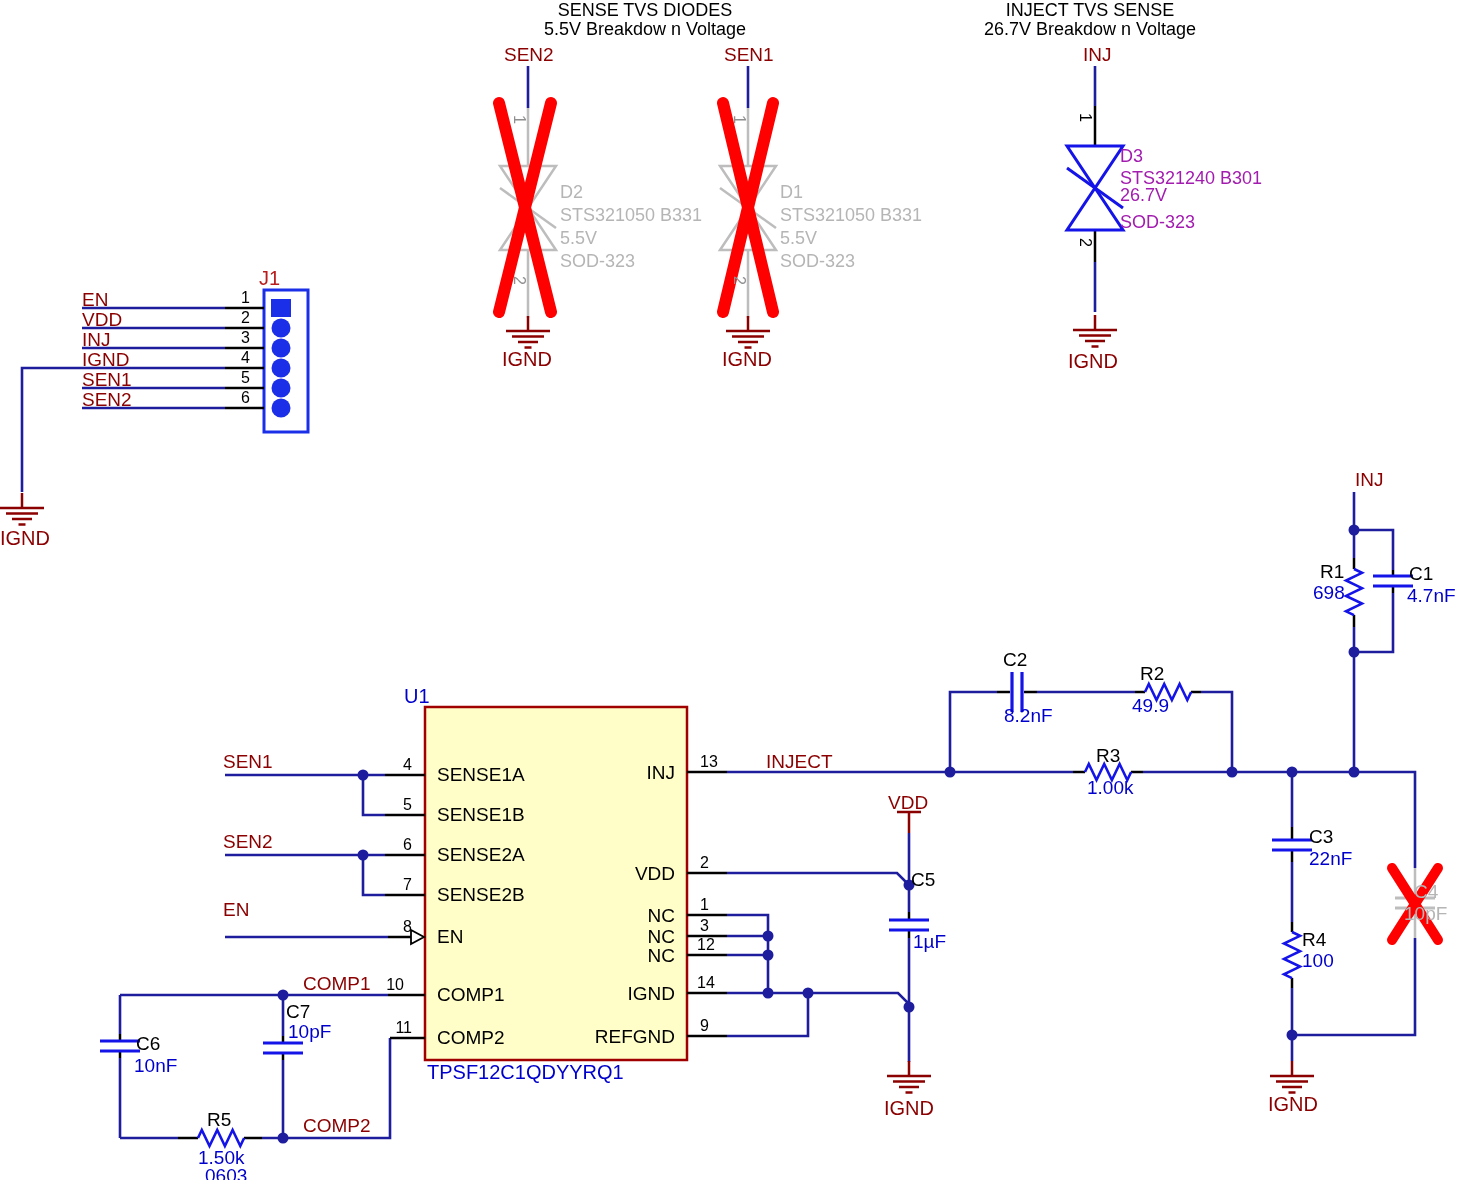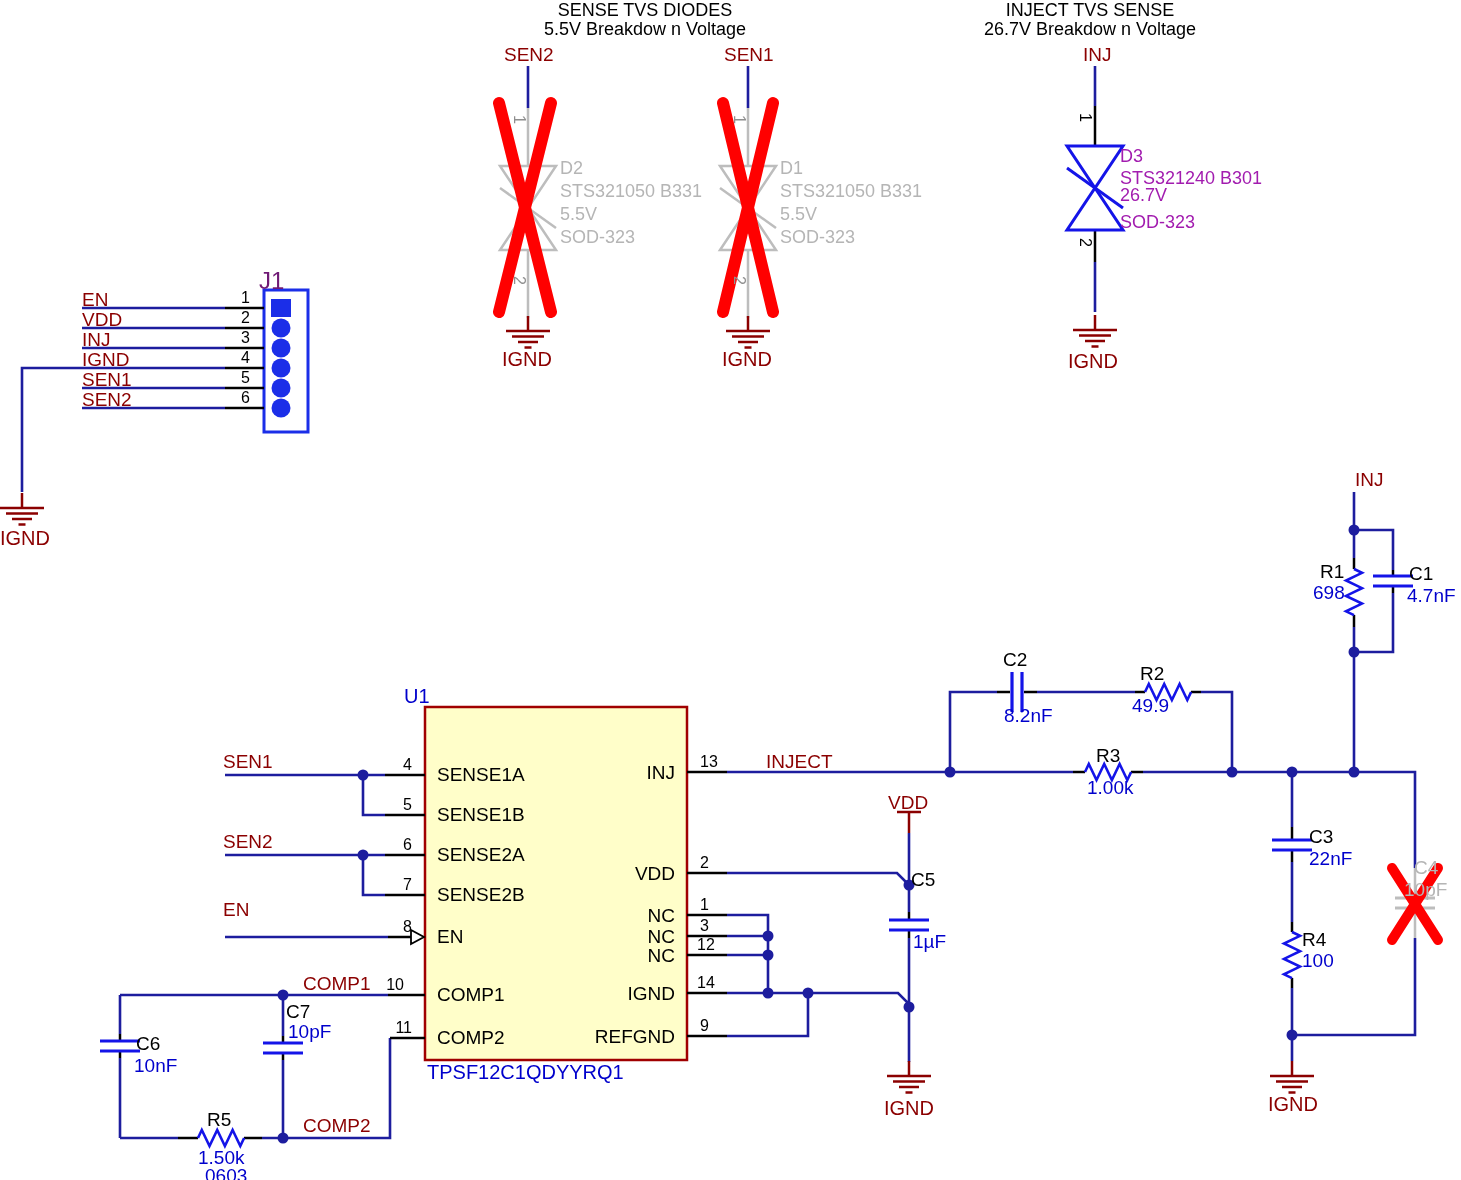--- a/index.html
+++ b/index.html
@@ -13,7 +13,7 @@
   .ref{font-size:19px;color:#000;}
   .val{font-size:19px;color:#0000cc;}
   .prt{font-size:18px;color:#a21caf;}
-  .gry{color:#b5b5b5;}
+  .gry{color:#b5b5b5;margin-top:24px;}
   .pnum{font-size:16px;color:#000;}
   .rnum{font-size:16px;color:#000;transform:rotate(90deg);transform-origin:left top;}
   .grnum{color:#8f8f8f;}

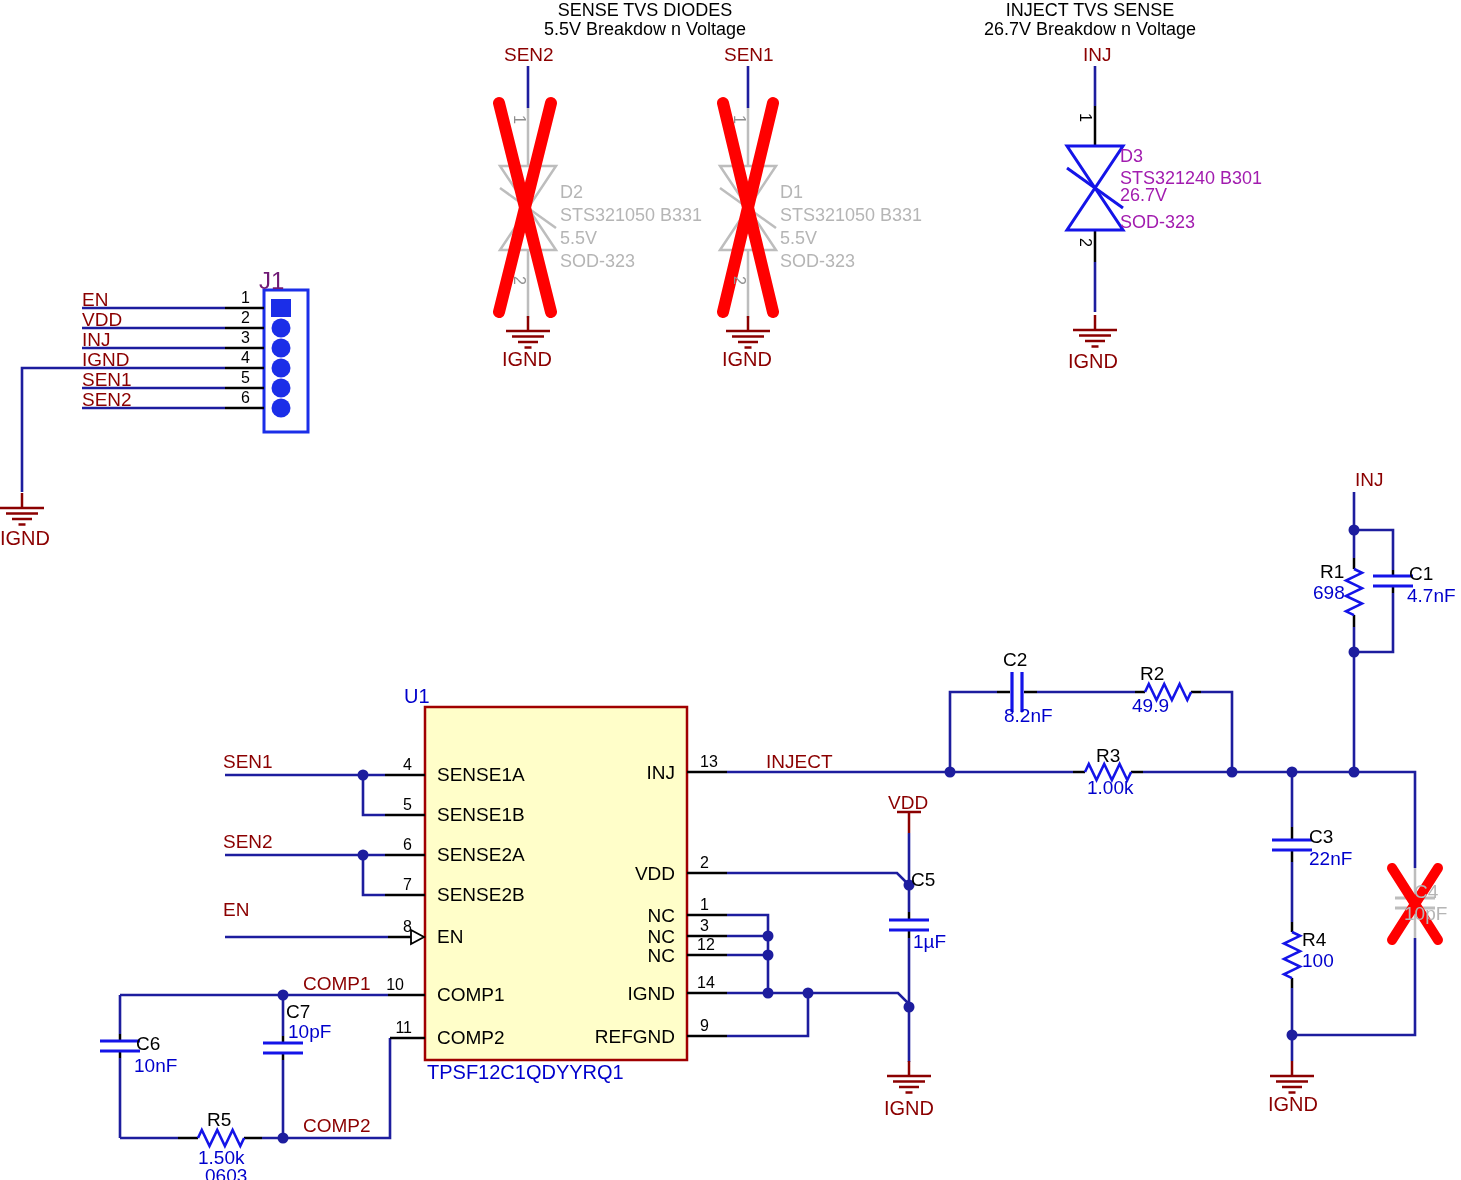--- a/index.html
+++ b/index.html
@@ -20,7 +20,7 @@
   .pname{font-size:19px;color:#000;}
   .pr{text-align:right;}
   .refdes-ic{font-size:20px;color:#0000cc;}
-  .j1t{font-size:24px;color:#701a75;}
+  .j1t{font-size:20px;color:#b91c1c;}
 </style>
 </head>
 <body>

